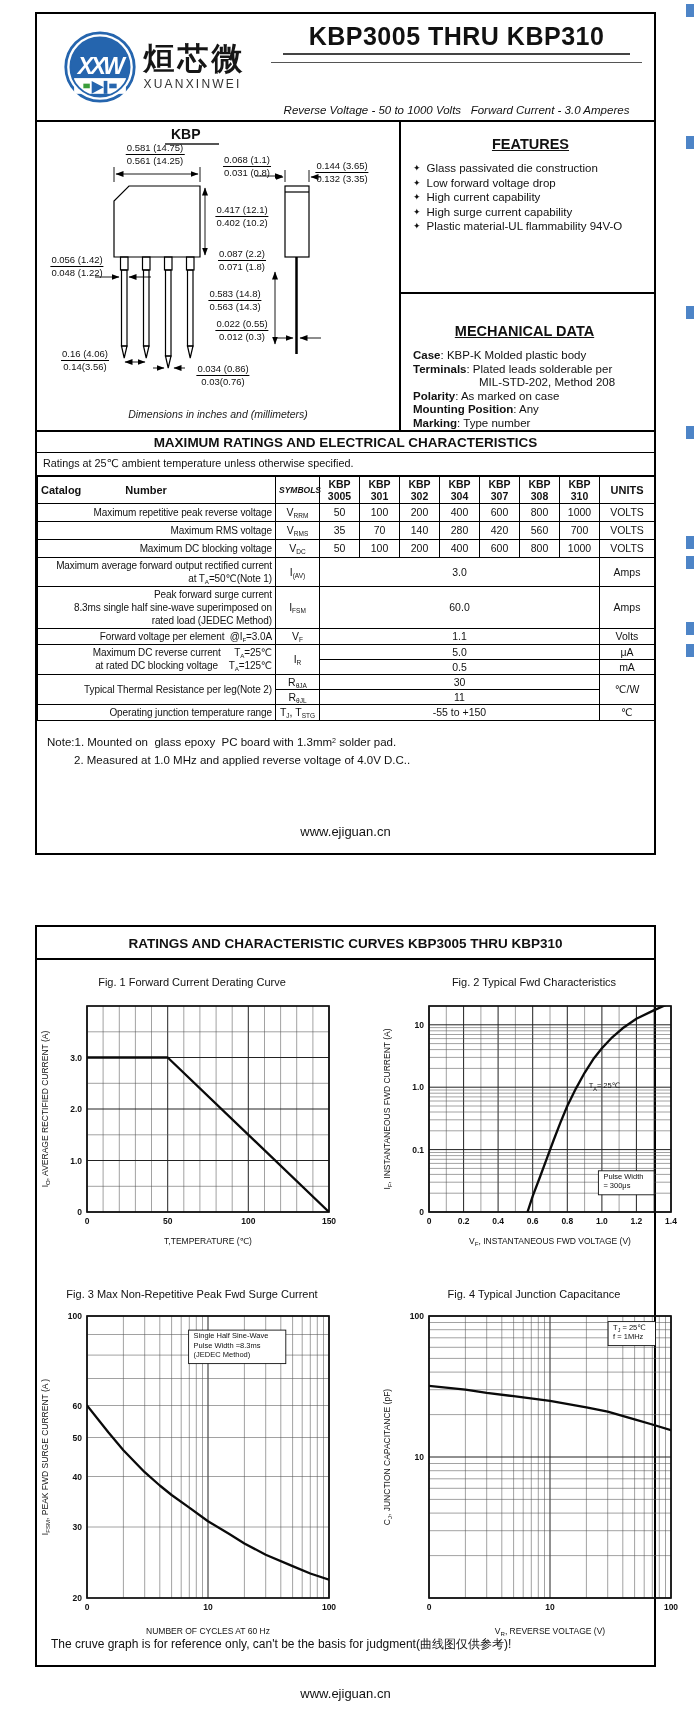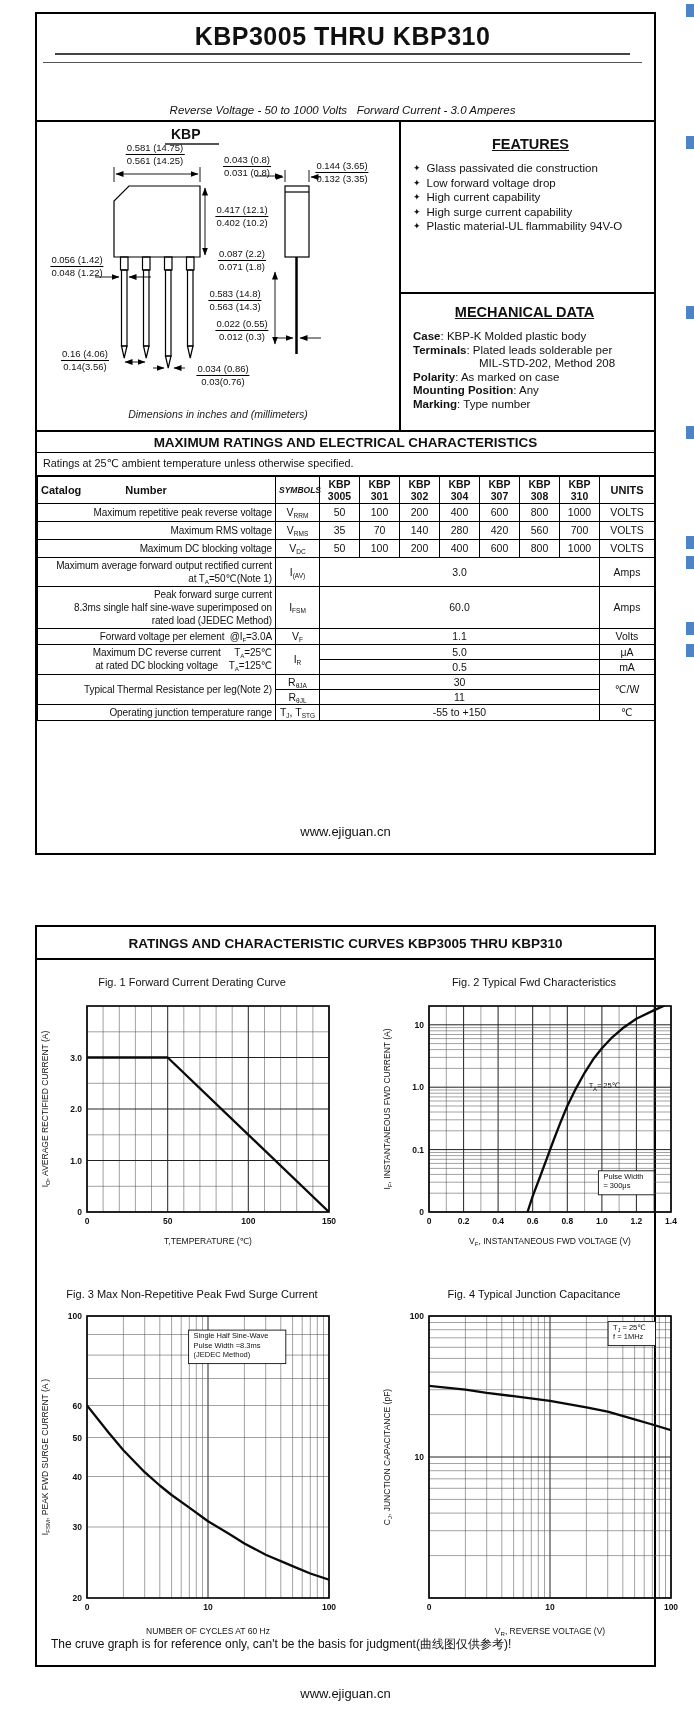--- a/index.html
+++ b/index.html
@@ -70,6 +70,25 @@
 <div class="page" id="page1">
 
   <div class="p1-header">
+    <div class="logo-wrap">
+      <svg width="74" height="74" viewBox="0 0 80 80">
+        <circle cx="40" cy="40" r="37" fill="#ffffff" stroke="#2565ae" stroke-width="3"></circle>
+        <circle cx="40" cy="40" r="32" fill="#2565ae"></circle>
+        <rect x="12" y="52" width="56" height="17" fill="#ffffff"></rect>
+        <text x="40" y="48" text-anchor="middle" font-size="25" font-weight="bold" font-style="italic" fill="#ffffff" font-family="Liberation Sans, sans-serif" letter-spacing="-3">XXW</text>
+        <g>
+          <rect x="22" y="58" width="7" height="5" fill="#3a9d3a"></rect>
+          <polygon points="31,55 31,69 44,62" fill="#2565ae"></polygon>
+          <rect x="44" y="55" width="4" height="14" fill="#2565ae"></rect>
+          <rect x="50" y="58" width="8" height="5" fill="#2565ae"></rect>
+        </g>
+        <circle cx="40" cy="40" r="32" fill="none" stroke="#2565ae" stroke-width="2"></circle>
+      </svg>
+      <div class="logo-text">
+        <div class="cn">烜芯微</div>
+        <div class="en">XUANXINWEI</div>
+      </div>
+    </div>
     <div class="head-right">
       <div class="head-title">KBP3005 THRU KBP310</div>
       <div class="head-rule"></div>

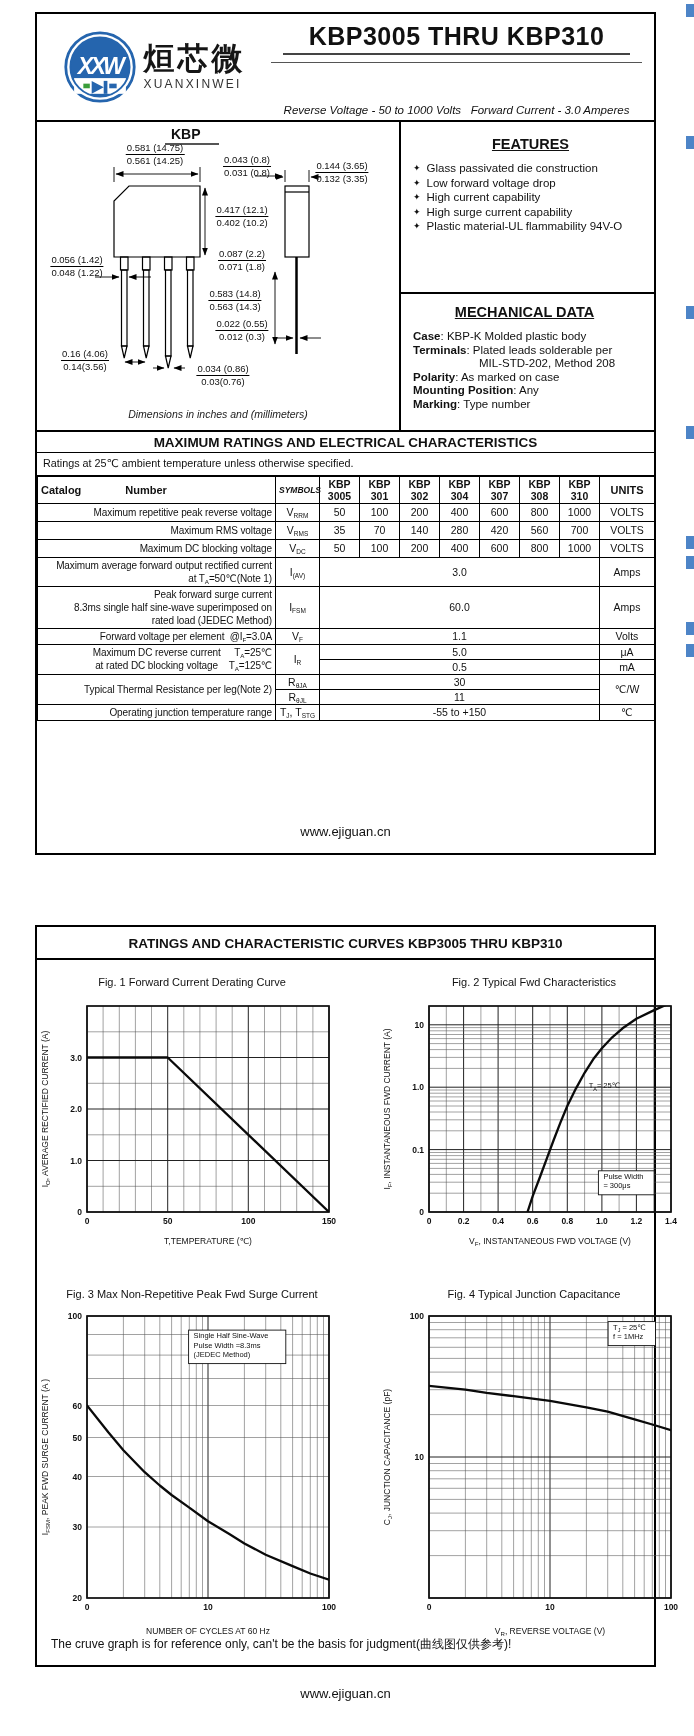--- a/index.html
+++ b/index.html
@@ -25,7 +25,7 @@
   .dim{position:absolute;font-size:9.5px;line-height:11.5px;text-align:center;white-space:nowrap;transform:translateX(-50%);}
   .dim .a{border-bottom:1px solid #000;padding:0 1px;}
   .pkg-caption{position:absolute;bottom:10px;left:0;width:100%;text-align:center;font-style:italic;font-size:10.5px;color:#222;}
-  .side-panel{flex:1;display:flex;flex-direction:column;}
+  .side-panel{flex:1;display:flex;flex-direction:column;justify-content:space-between;}
   .features{height:172px;border-bottom:2px solid #000;padding:14px 6px 0 12px;box-sizing:border-box;}
   .panel-title{text-align:center;font-weight:bold;font-size:14.5px;text-decoration:underline;margin-bottom:10px;}
   .feature-item{font-size:11.5px;margin:2.5px 0;display:flex;gap:6px;align-items:baseline;}

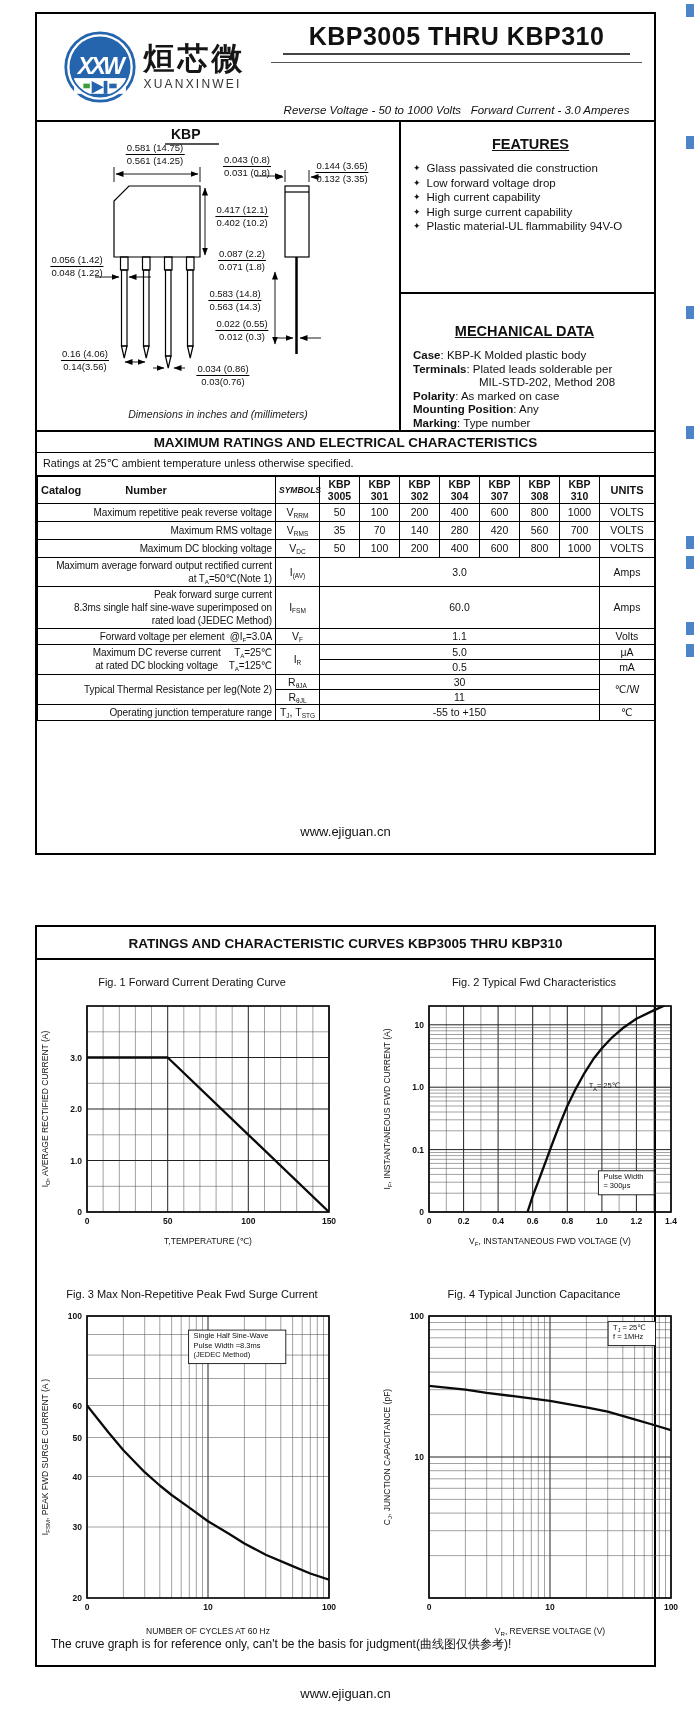--- a/index.html
+++ b/index.html
@@ -167,7 +167,7 @@
             <div class="b">0.561 (14.25)</div>
           </div>
           <div class="dim" style="left: 210px; top: 32px;">
-            <div class="a">0.043 (0.8)</div>
+            <div class="a">0.068 (1.1)</div>
             <div class="b">0.031 (0.8)</div>
           </div>
           <div class="dim" style="left: 305px; top: 38px;">

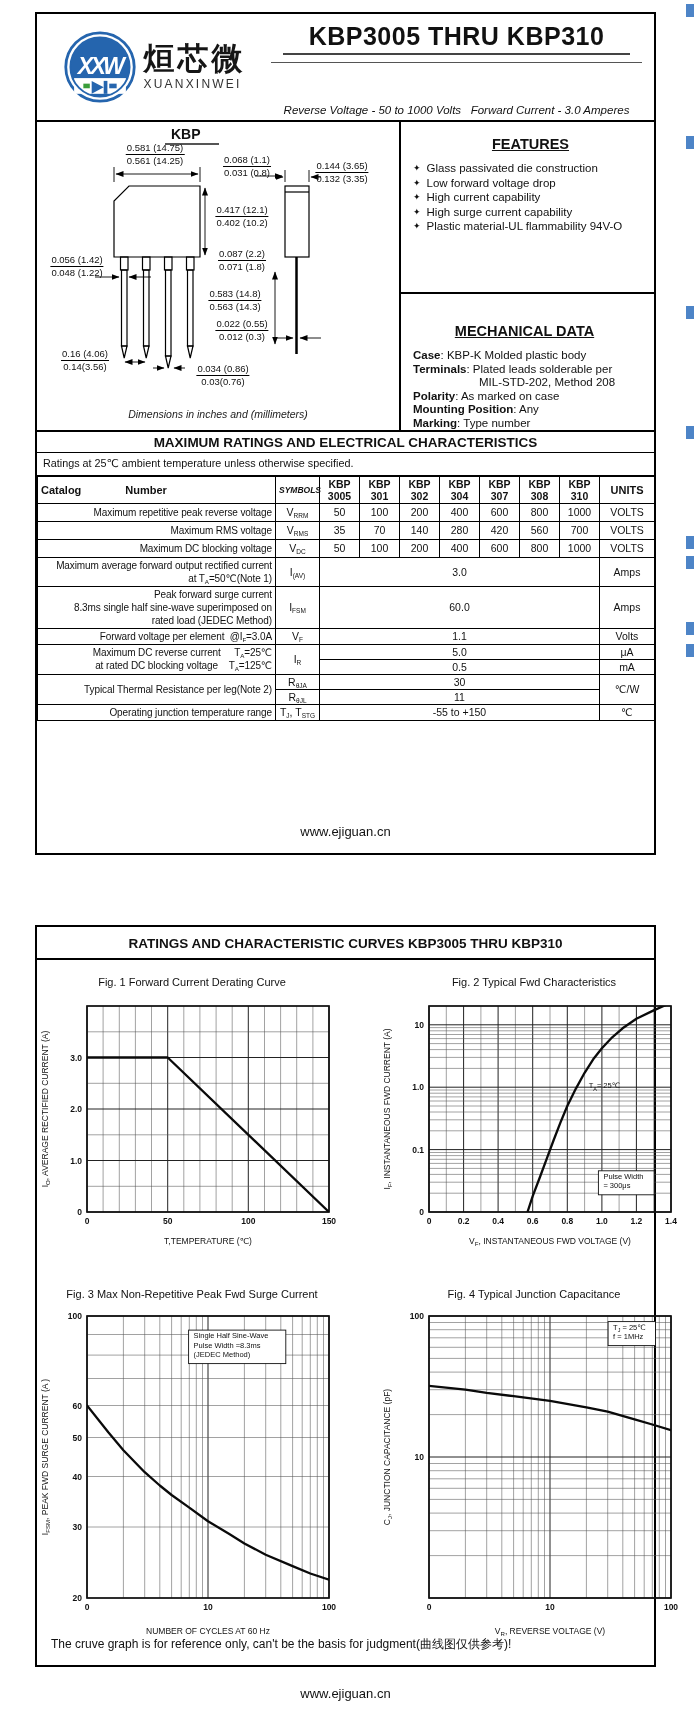--- a/index.html
+++ b/index.html
@@ -359,6 +359,10 @@
       </tbody>
   </table>
 
+  <div class="notes">
+    <div>Note:1. Mounted on&nbsp; glass epoxy&nbsp; PC board with 1.3mm<sup>2</sup> solder pad.</div>
+    <div class="note-line2">2. Measured at 1.0 MHz and applied reverse voltage of 4.0V D.C..</div>
+  </div>
 
   <div class="page-footer">www.ejiguan.cn</div>
 </div>

